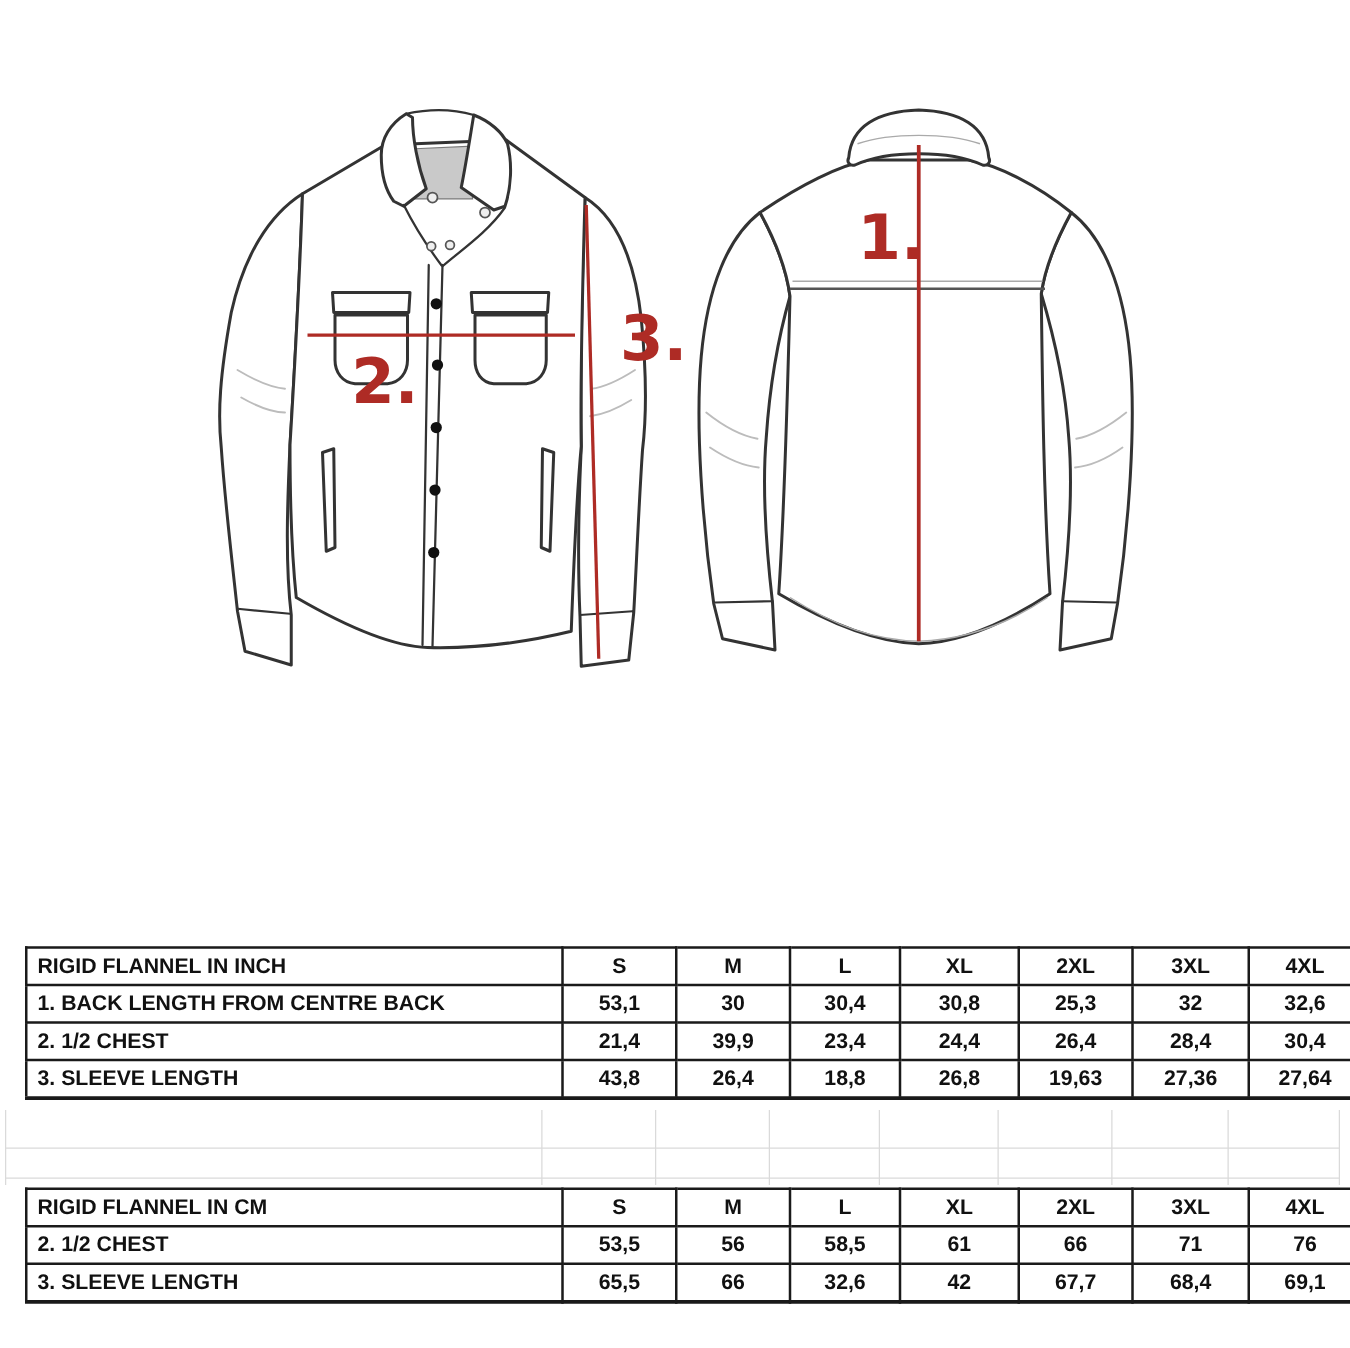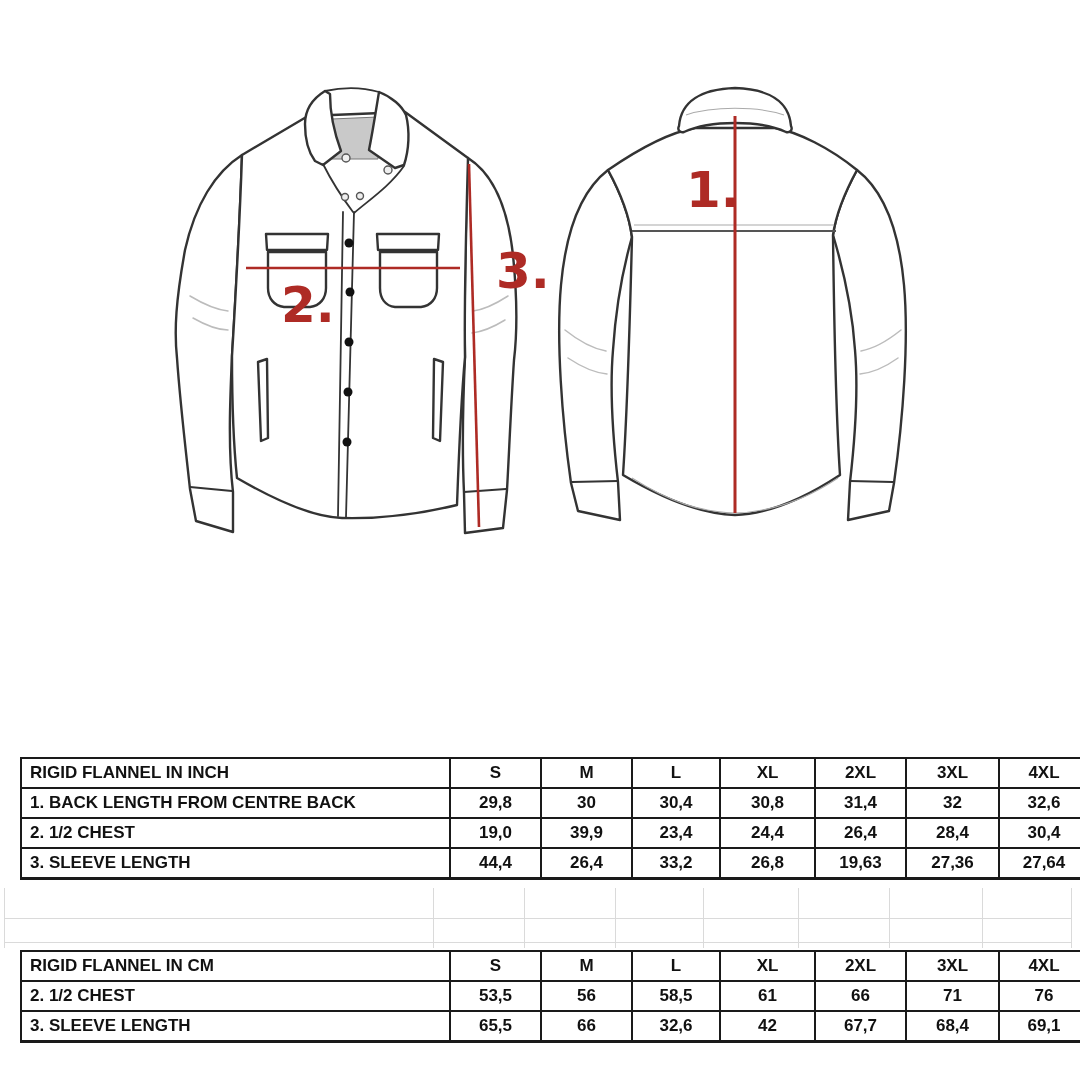--- a/index.html
+++ b/index.html
@@ -160,7 +160,7 @@
     </tr>
     <tr>
       <td class="lbl">1. BACK LENGTH FROM CENTRE BACK</td>
-      <td>29,8</td>
+      <td>53,1</td>
       <td>30</td>
       <td>30,4</td>
       <td>30,8</td>

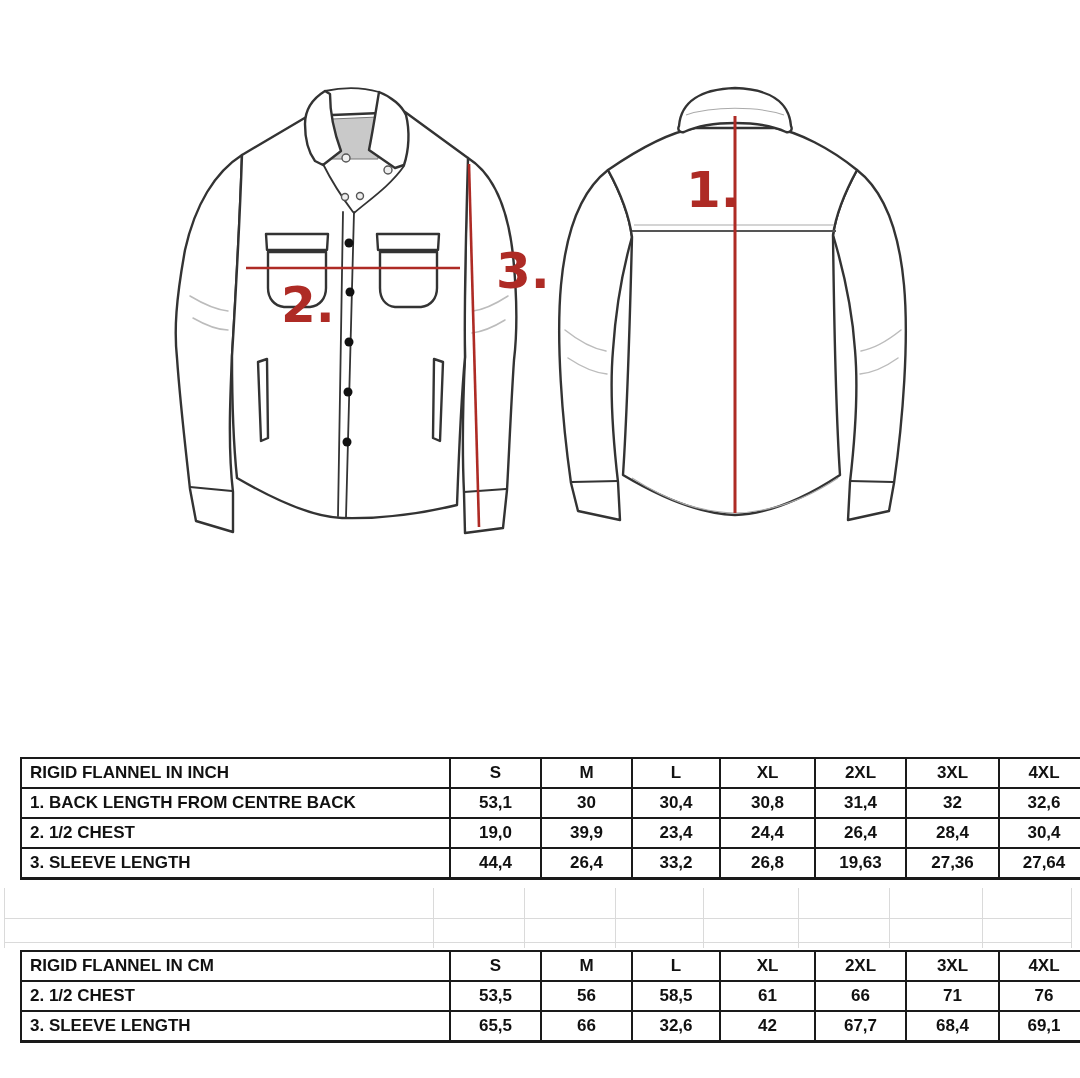--- a/index.html
+++ b/index.html
@@ -164,7 +164,7 @@
       <td>30</td>
       <td>30,4</td>
       <td>30,8</td>
-      <td>31,4</td>
+      <td>25,3</td>
       <td>32</td>
       <td>32,6</td>
     </tr>

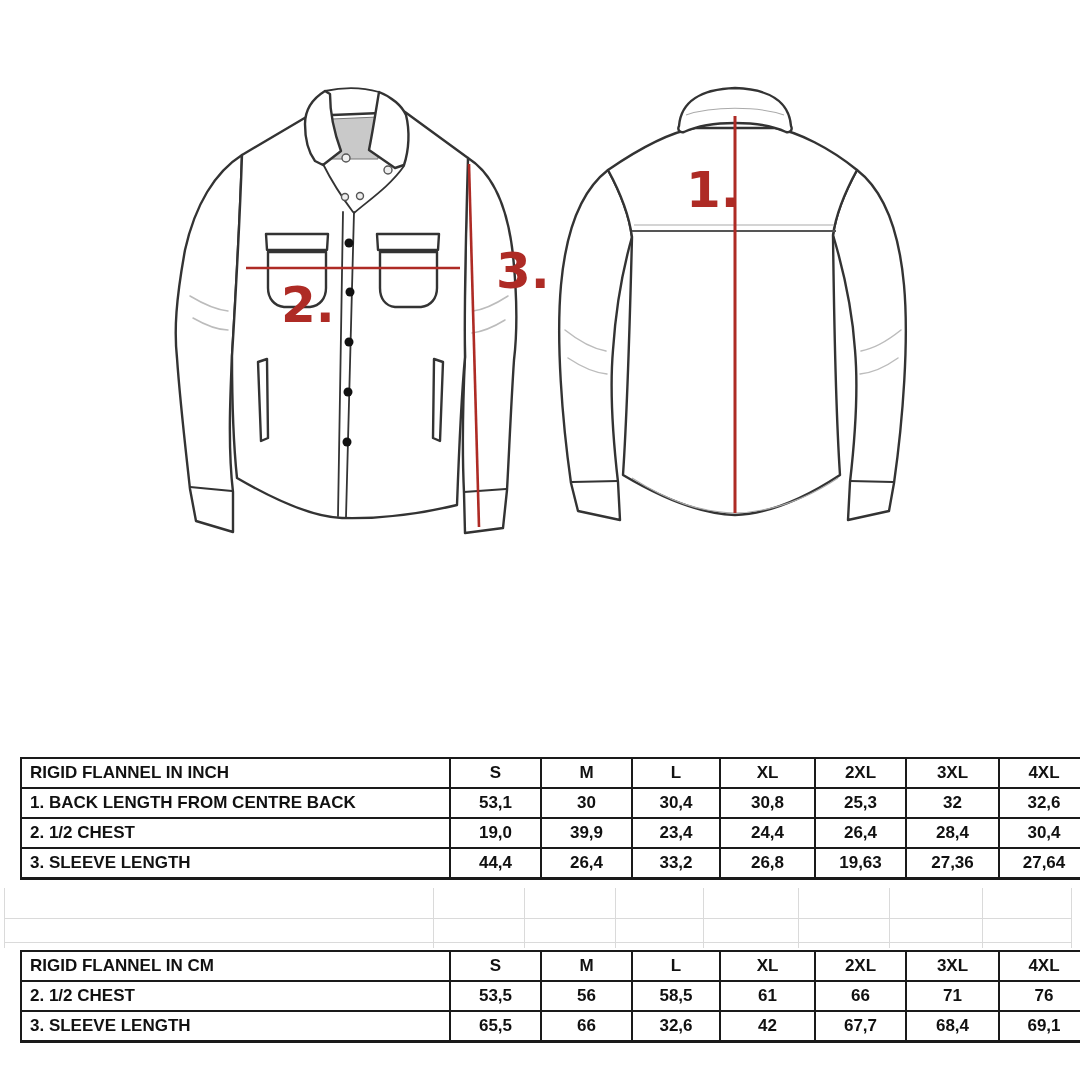--- a/index.html
+++ b/index.html
@@ -170,7 +170,7 @@
     </tr>
     <tr>
       <td class="lbl">2. 1/2 CHEST</td>
-      <td>19,0</td>
+      <td>21,4</td>
       <td>39,9</td>
       <td>23,4</td>
       <td>24,4</td>

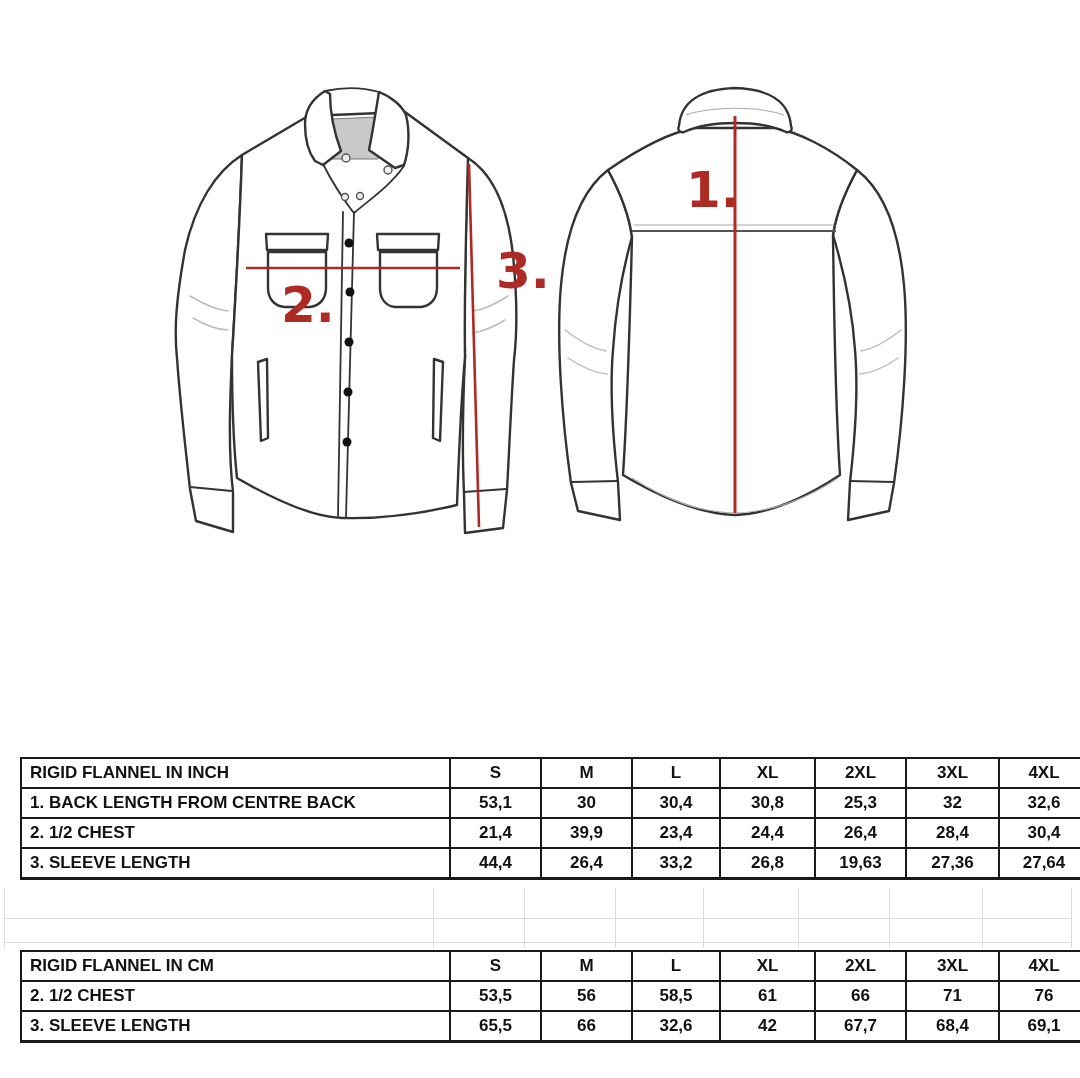--- a/index.html
+++ b/index.html
@@ -180,7 +180,7 @@
     </tr>
     <tr>
       <td class="lbl">3. SLEEVE LENGTH</td>
-      <td>44,4</td>
+      <td>43,8</td>
       <td>26,4</td>
       <td>33,2</td>
       <td>26,8</td>

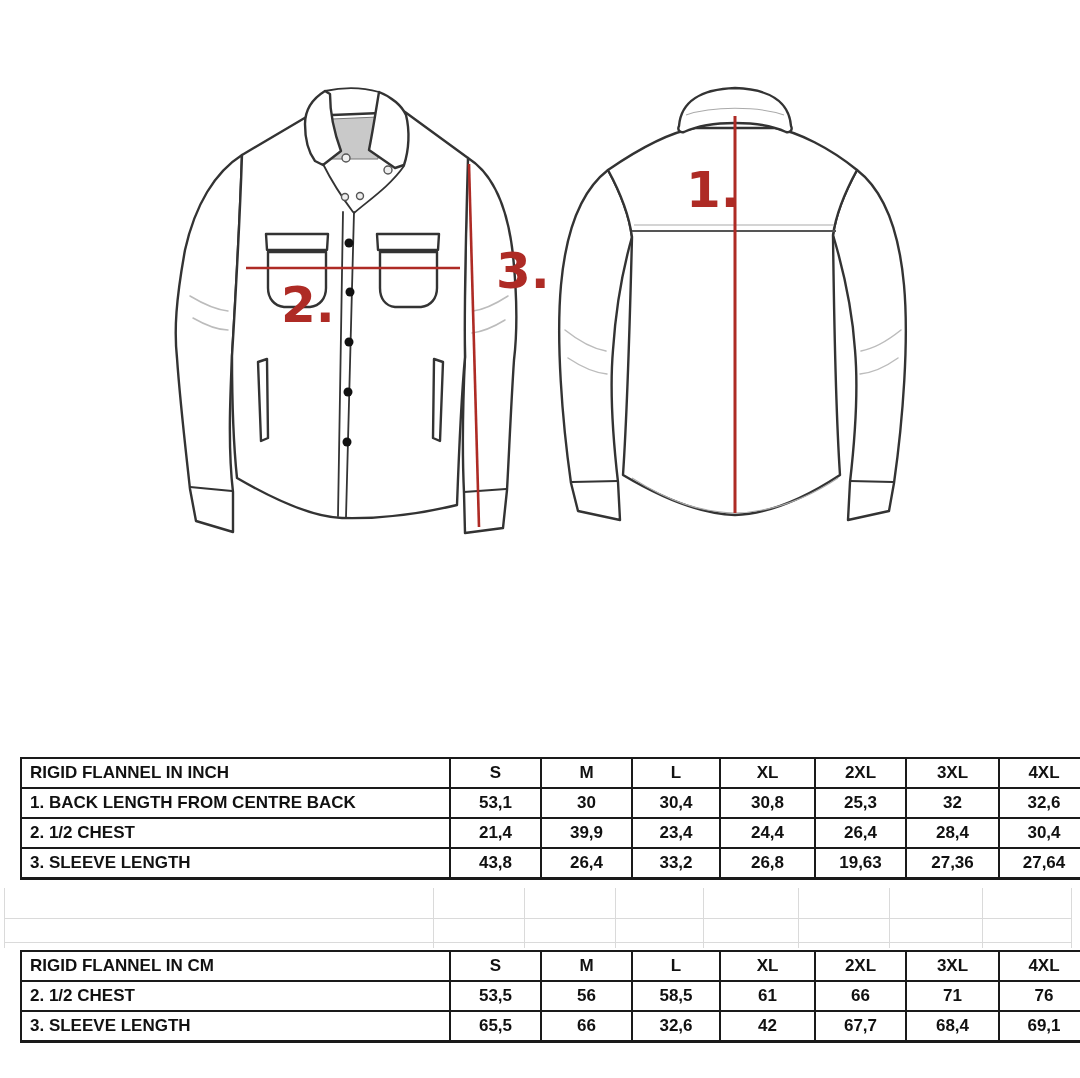--- a/index.html
+++ b/index.html
@@ -182,7 +182,7 @@
       <td class="lbl">3. SLEEVE LENGTH</td>
       <td>43,8</td>
       <td>26,4</td>
-      <td>33,2</td>
+      <td>18,8</td>
       <td>26,8</td>
       <td>19,63</td>
       <td>27,36</td>

